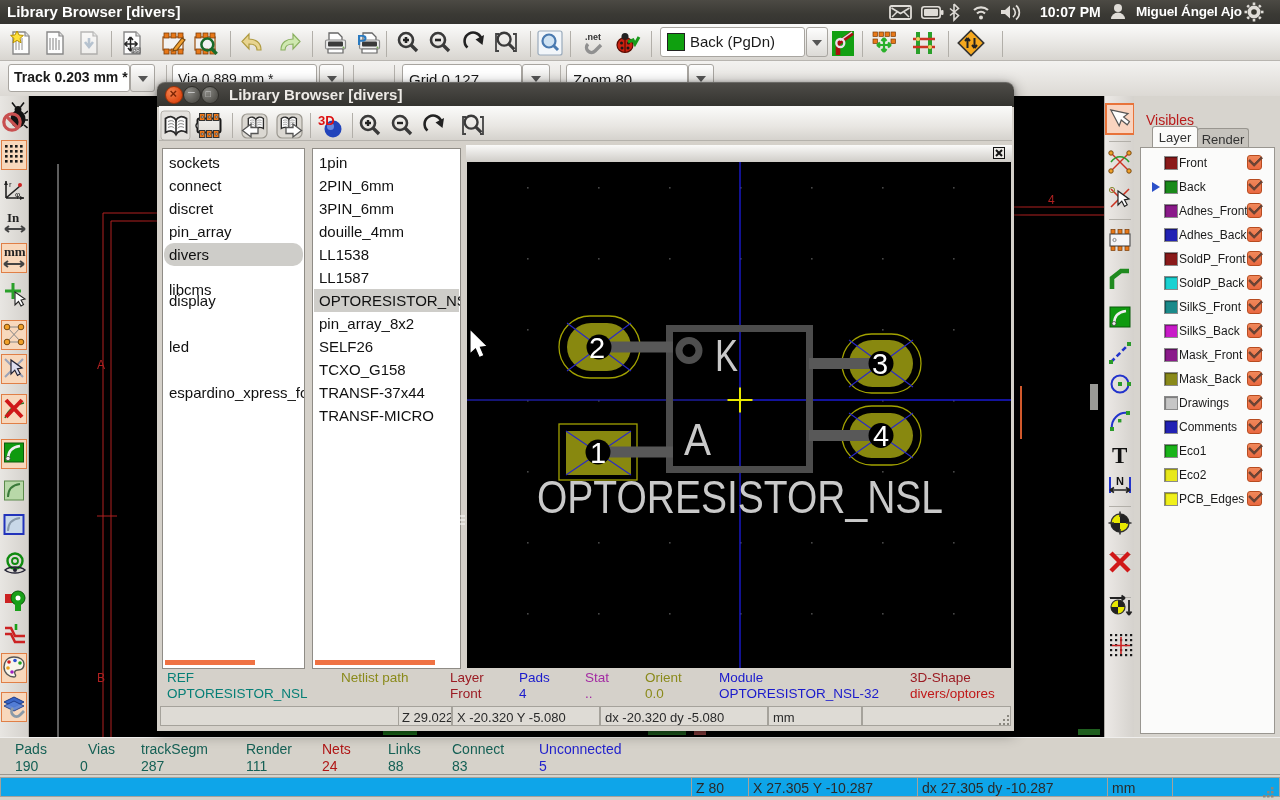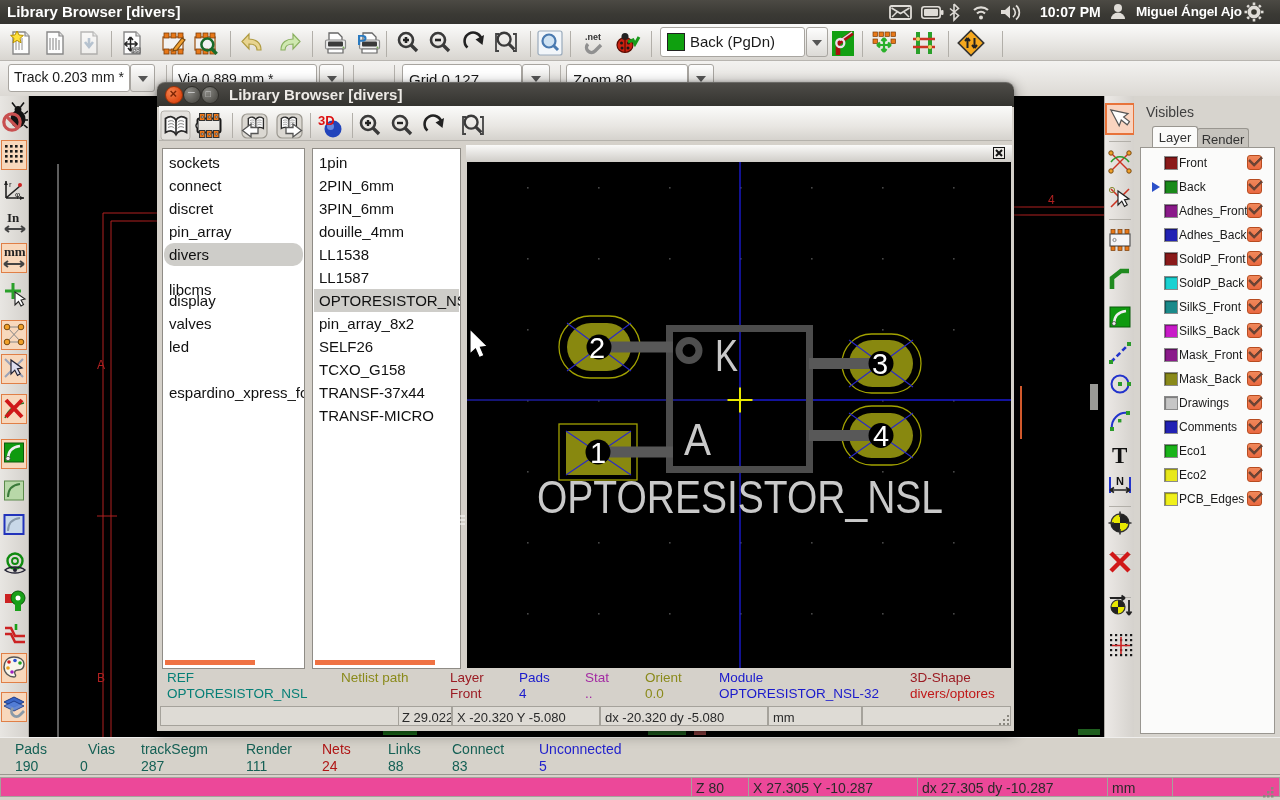--- a/index.html
+++ b/index.html
@@ -271,7 +271,7 @@
 
   <div id="tb2">
     <div class="combo" style="left:8px;top:3px;width:120px;height:26px;font-size:14px;">
-        <span style="position:absolute;left:5px;top:4px;">Track 0.203 mm *</span>
+        <span style="position:absolute;left:5px;top:4px;font-weight:bold;">Track 0.203 mm *</span>
       </div>
     <div class="cbtn" style="left:130px;top:3px;width:23px;height:26px;"></div>
     <div class="vsep" style="left:166px;"></div>

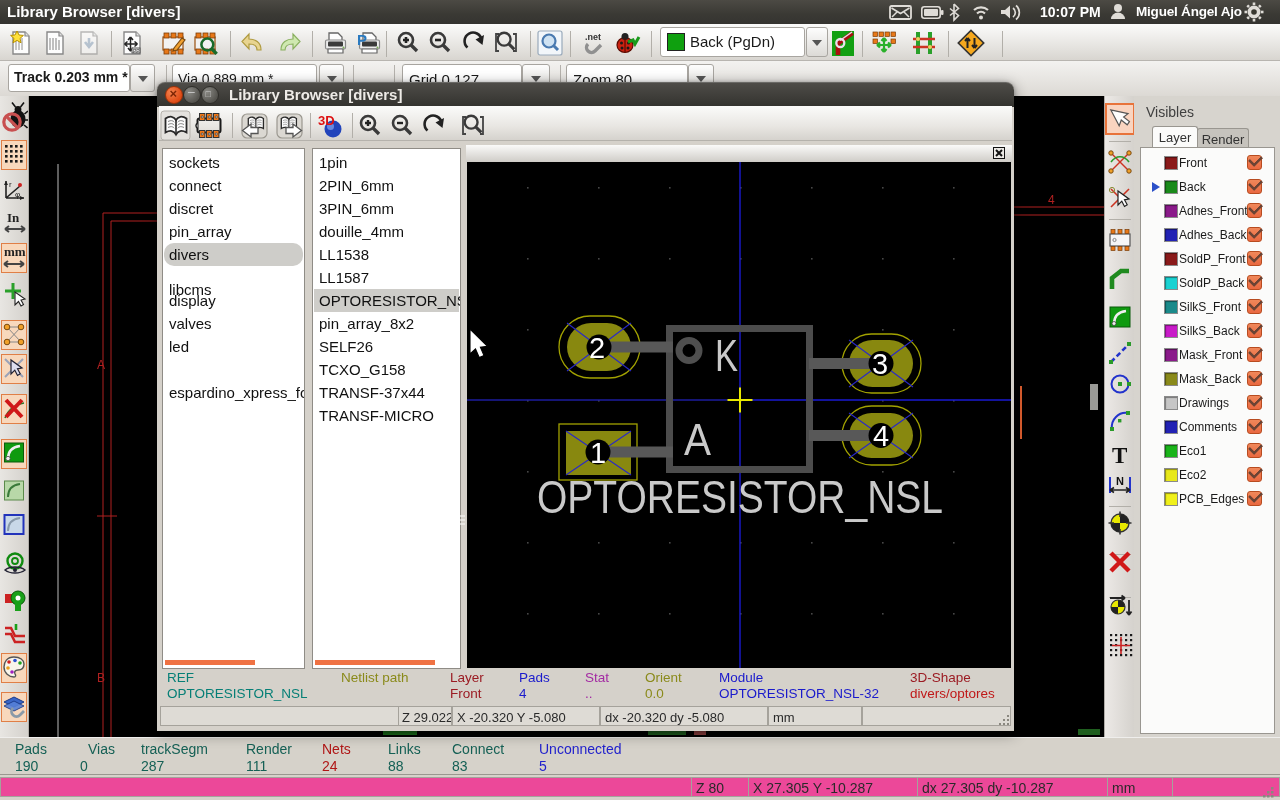--- a/index.html
+++ b/index.html
@@ -26,7 +26,7 @@
 #mcanvas{position:absolute;left:28px;top:96px;width:1076px;height:641px;background:#000;}
 
 #vispanel{position:absolute;left:1134px;top:96px;width:146px;height:641px;background:#d7d4ce;}
-#vispanel .cap{position:absolute;left:12px;top:8px;font-size:14px;color:#404040;}
+#vispanel .cap{position:absolute;left:12px;top:16px;font-size:14px;color:#b91c1c;}
 #vistabs .tab{position:absolute;font-size:13px;color:#333;text-align:center;}
 #vispage{position:absolute;left:6px;top:51px;width:133px;height:585px;background:#fbfbfa;border:1px solid #999690;}
 .lrow{position:absolute;left:0;width:133px;height:24px;}

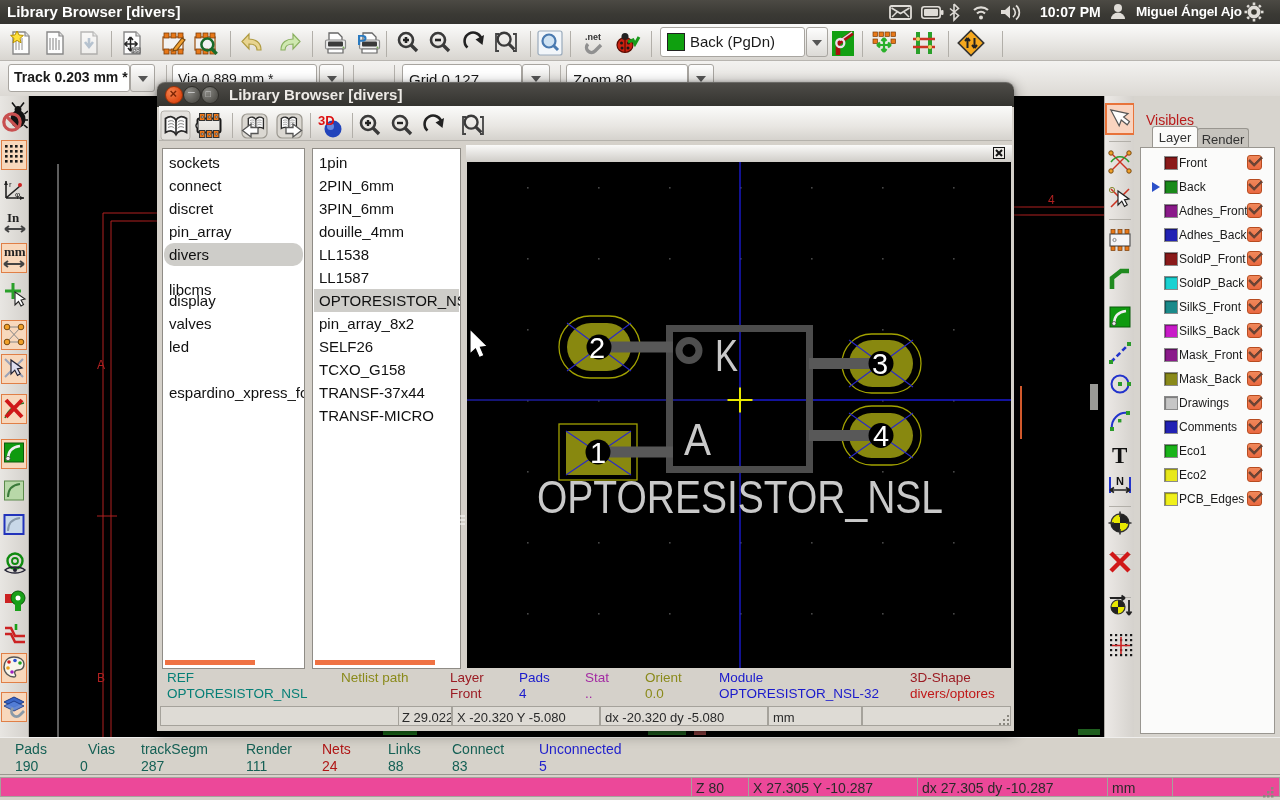--- a/index.html
+++ b/index.html
@@ -827,7 +827,6 @@
       <div class="li lisel" style="top:94px;width:134px;border-radius:10px;">divers</div>
       <div class="li" style="top:129px;">libcms</div>
       <div class="li" style="top:140px;">display</div>
-      <div class="li" style="top:163px;">valves</div>
       <div class="li" style="top:186px;">led</div>
       <div class="li" style="top:232px;">espardino_xpress_fo</div>
       <div style="position:absolute;left:2px;top:511px;width:90px;height:5px;background:#ef7243;"></div>

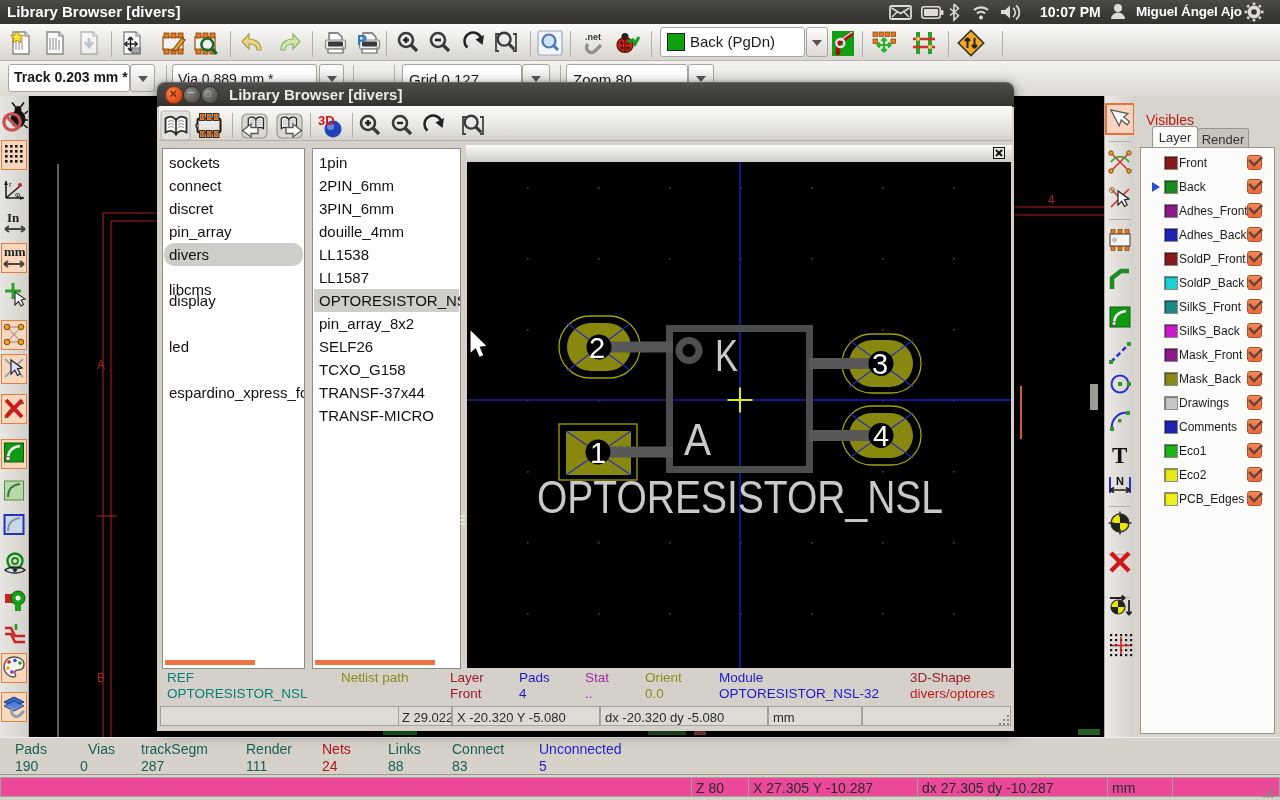--- a/index.html
+++ b/index.html
@@ -39,7 +39,7 @@
 #statusbar .lab{position:absolute;top:3px;}
 #statusbar .val{position:absolute;top:20px;}
 #bottombar{position:absolute;left:0;top:774px;width:1280px;height:26px;background:#d6d2ca;border-top:1px solid #9a978f;}
-.bfield{position:absolute;top:2px;height:20px;background:#ec4899;border:1px solid #a5a29b;border-right:none;font-size:14px;color:#2a2a2a;padding:2px 0 0 4px;box-sizing:border-box;}
+.bfield{position:absolute;top:2px;height:20px;background:#0ea5e9;border:1px solid #a5a29b;border-right:none;font-size:14px;color:#2a2a2a;padding:2px 0 0 4px;box-sizing:border-box;}
 
 #dlg{position:absolute;left:157px;top:82px;width:857px;height:649px;background:#d5d1ca;border-radius:8px 8px 0 0;box-shadow:0 3px 14px rgba(0,0,0,.42),0 1px 4px rgba(0,0,0,.3);}
 #dlgtitle{position:absolute;left:0;top:0;width:857px;height:24px;background:linear-gradient(#4e4c48,#3b3a36 70%,#33322e);border-radius:8px 8px 0 0;border-top:1px solid #6a6966;}

